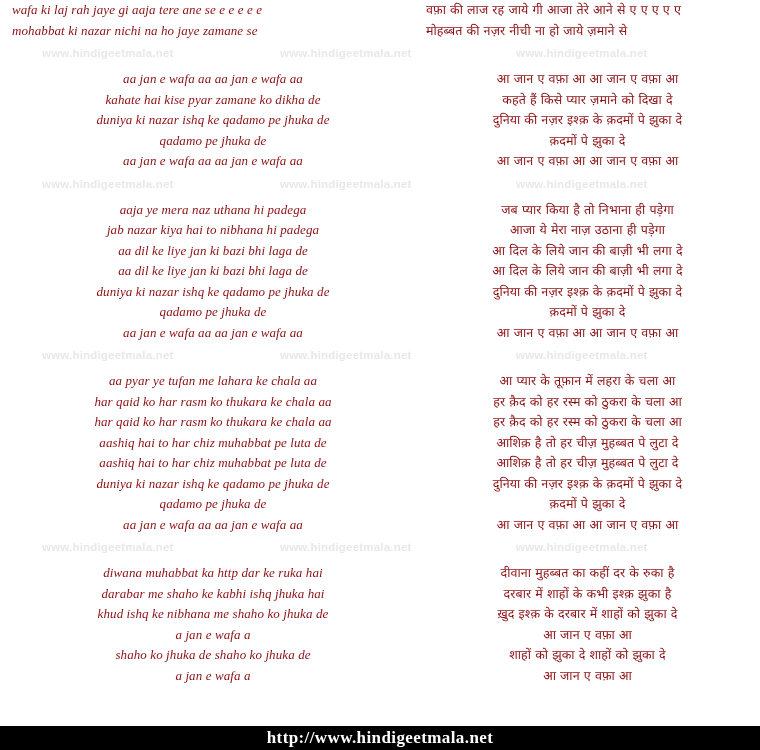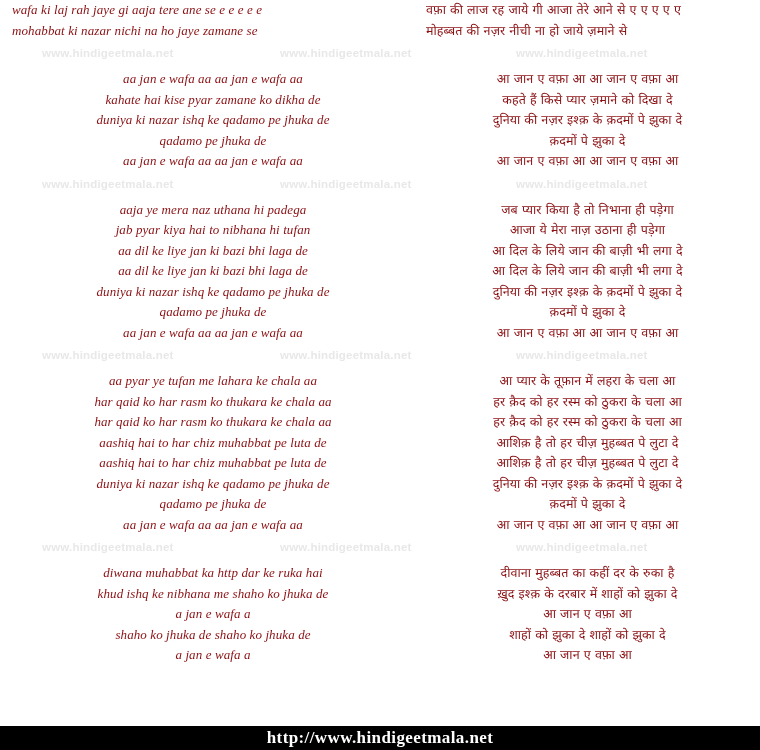--- a/index.html
+++ b/index.html
@@ -164,7 +164,7 @@
     <div class="stanza">
       <div class="col col-left">
         <div class="line al-center">aaja ye mera naz uthana hi padega</div>
-        <div class="line al-center">jab pyar kiya hai to nibhana hi tufan</div>
+        <div class="line al-center">jab nazar kiya hai to nibhana hi padega</div>
         <div class="line al-center">aa dil ke liye jan ki bazi bhi laga de</div>
         <div class="line al-center">aa dil ke liye jan ki bazi bhi laga de</div>
         <div class="line al-center">duniya ki nazar ishq ke qadamo pe jhuka de</div>

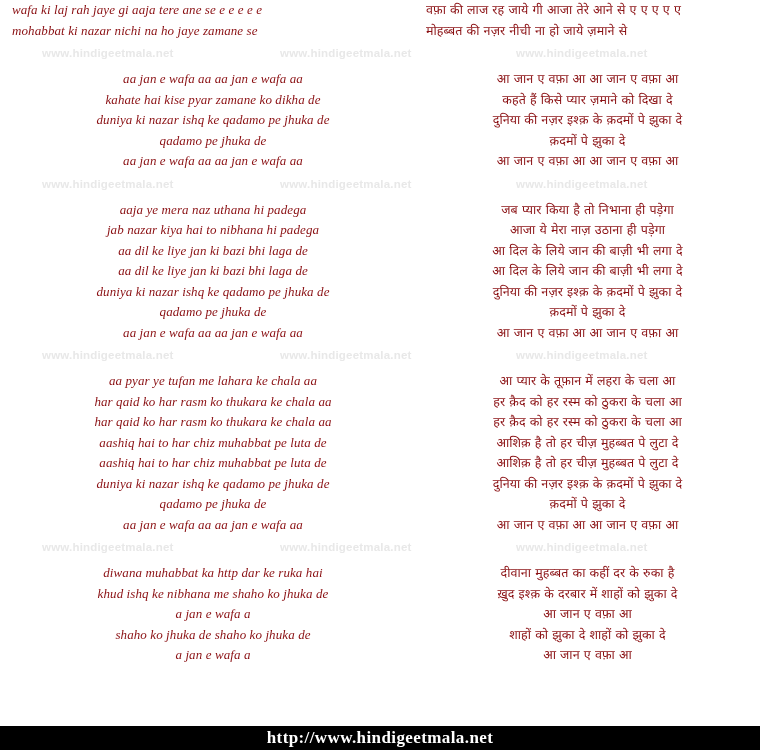--- a/index.html
+++ b/index.html
@@ -224,6 +224,7 @@
     <div class="stanza">
       <div class="col col-left">
         <div class="line al-center">diwana muhabbat ka http dar ke ruka hai</div>
+        <div class="line al-center">darabar me shaho ke kabhi ishq jhuka hai</div>
         <div class="line al-center">khud ishq ke nibhana me shaho ko jhuka de</div>
         <div class="line al-center">a jan e wafa a</div>
         <div class="line al-center">shaho ko jhuka de shaho ko jhuka de</div>

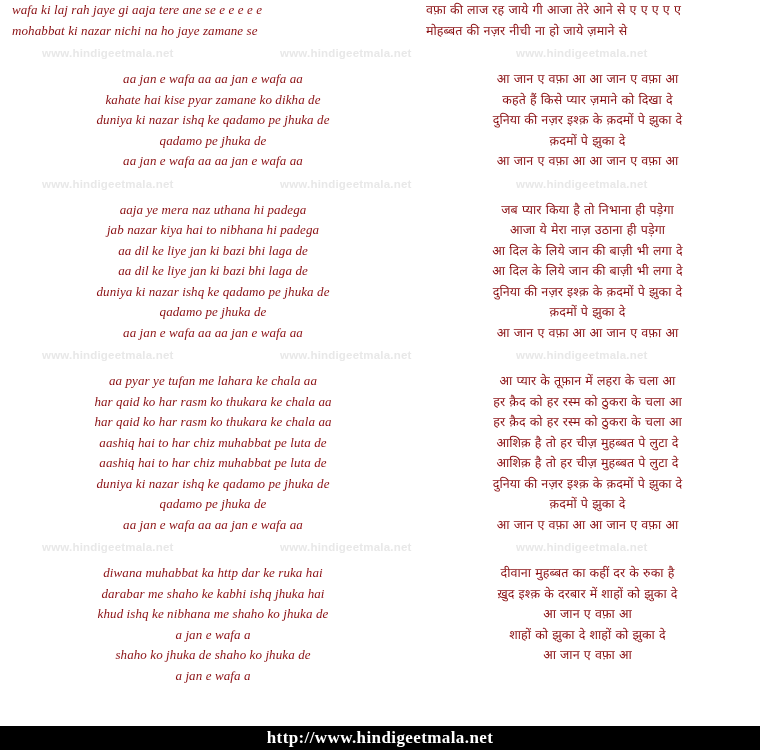--- a/index.html
+++ b/index.html
@@ -232,6 +232,7 @@
       </div>
       <div class="col col-right">
         <div class="line al-center">दीवाना मुहब्बत का कहीं दर के रुका है</div>
+        <div class="line al-center">दरबार में शाहों के कभी इश्क़ झुका है</div>
         <div class="line al-center">ख़ुद इश्क़ के दरबार में शाहों को झुका दे</div>
         <div class="line al-center">आ जान ए वफ़ा आ</div>
         <div class="line al-center">शाहों को झुका दे शाहों को झुका दे</div>

